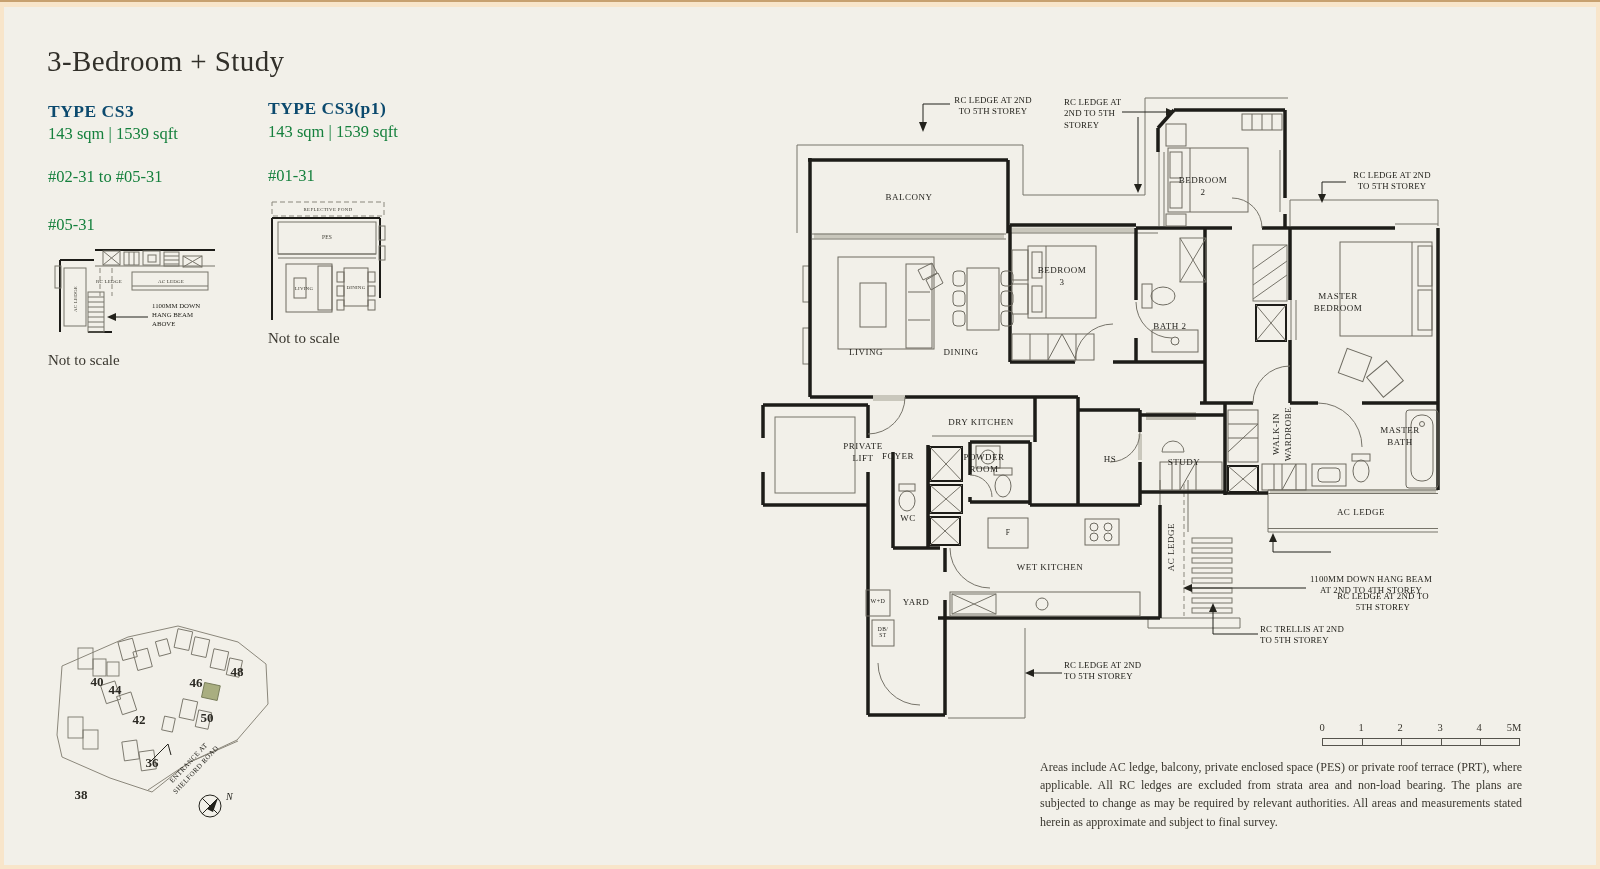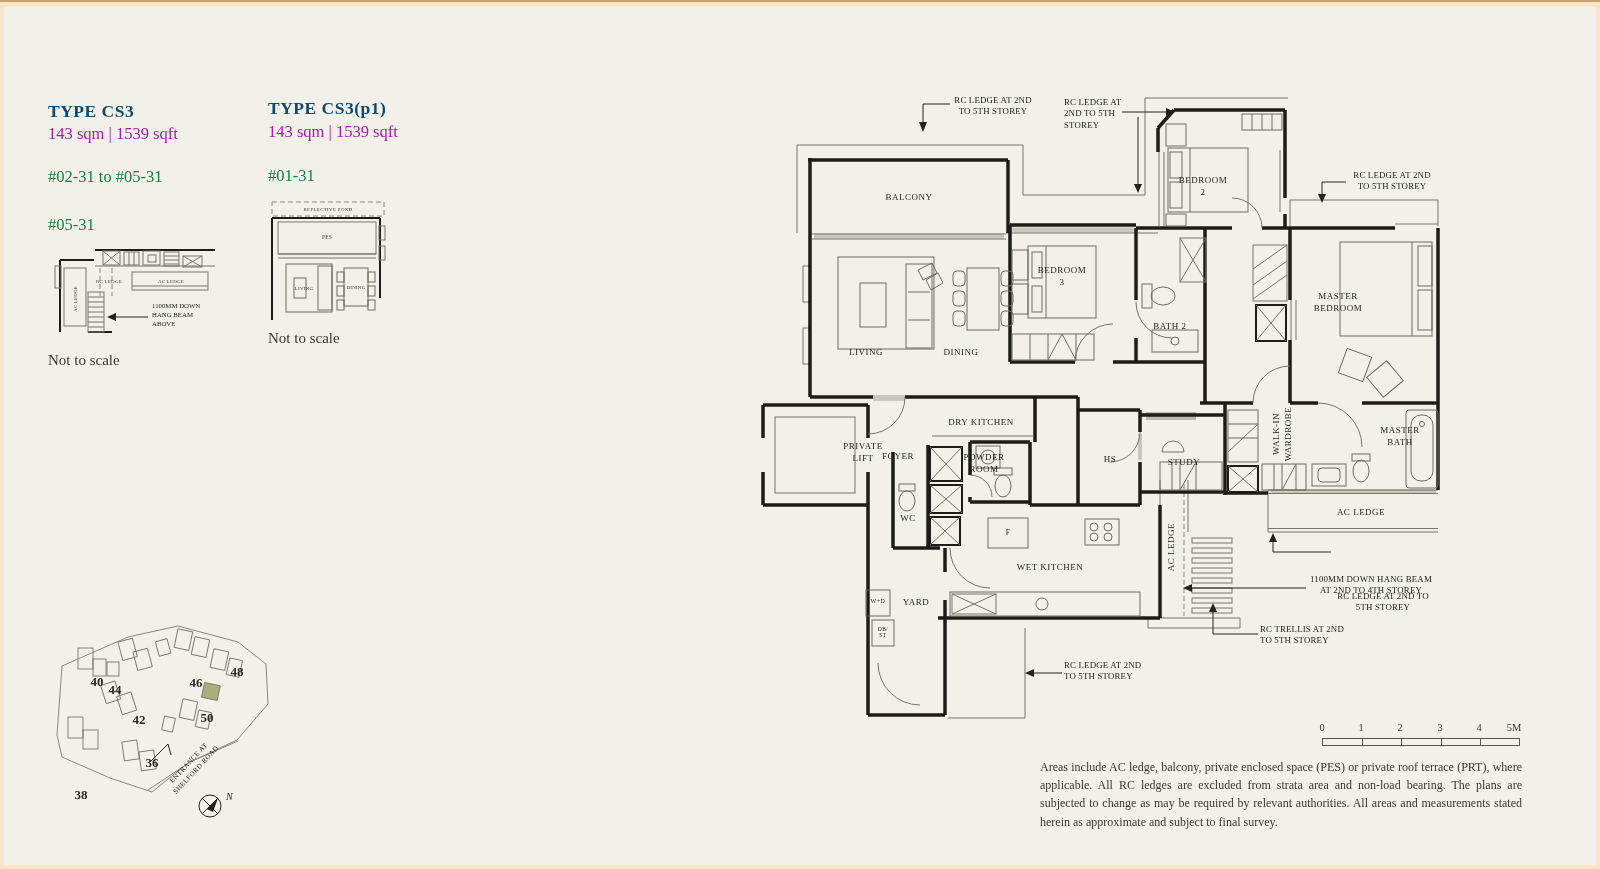--- a/index.html
+++ b/index.html
@@ -62,6 +62,7 @@
   <div class="edge bottom"></div>
   <div class="topline"></div>
 
+  <div class="abs title" style="left:47px;top:45px;">3-Bedroom + Study</div>
 
   <div class="abs tname" style="left:48px;top:101px;">TYPE CS3</div>
   <div class="abs tarea" style="left:48px;top:124px;">143 sqm | 1539 sqft</div>

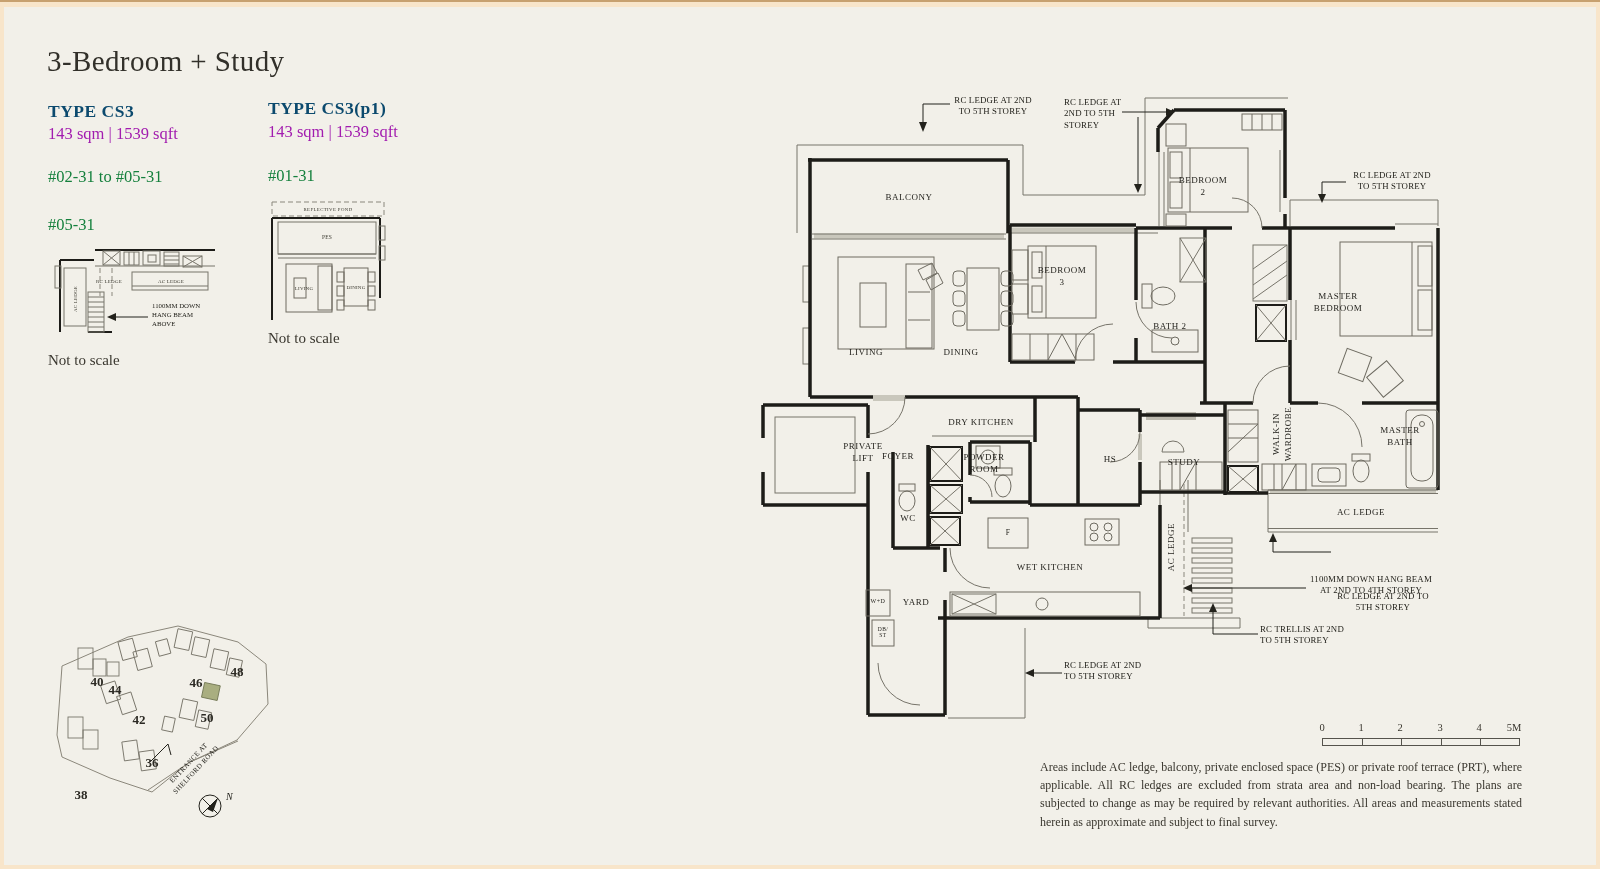--- a/index.html
+++ b/index.html
@@ -14,7 +14,7 @@
   .abs{position:absolute;}
   .title{font-size:29px;letter-spacing:.4px;color:#32302a;}
   .tname{font-size:17.5px;font-weight:700;letter-spacing:.5px;color:#0c4a6e;}
-  .tarea{font-size:16.5px;color:#a21caf;}
+  .tarea{font-size:16.5px;color:#15803d;}
   .tunit{font-size:16.5px;color:#15803d;}
   .nts{font-size:15px;color:#3a372f;}
   .pl{position:absolute;transform:translate(-50%,-50%);font-size:9px;letter-spacing:.5px;

